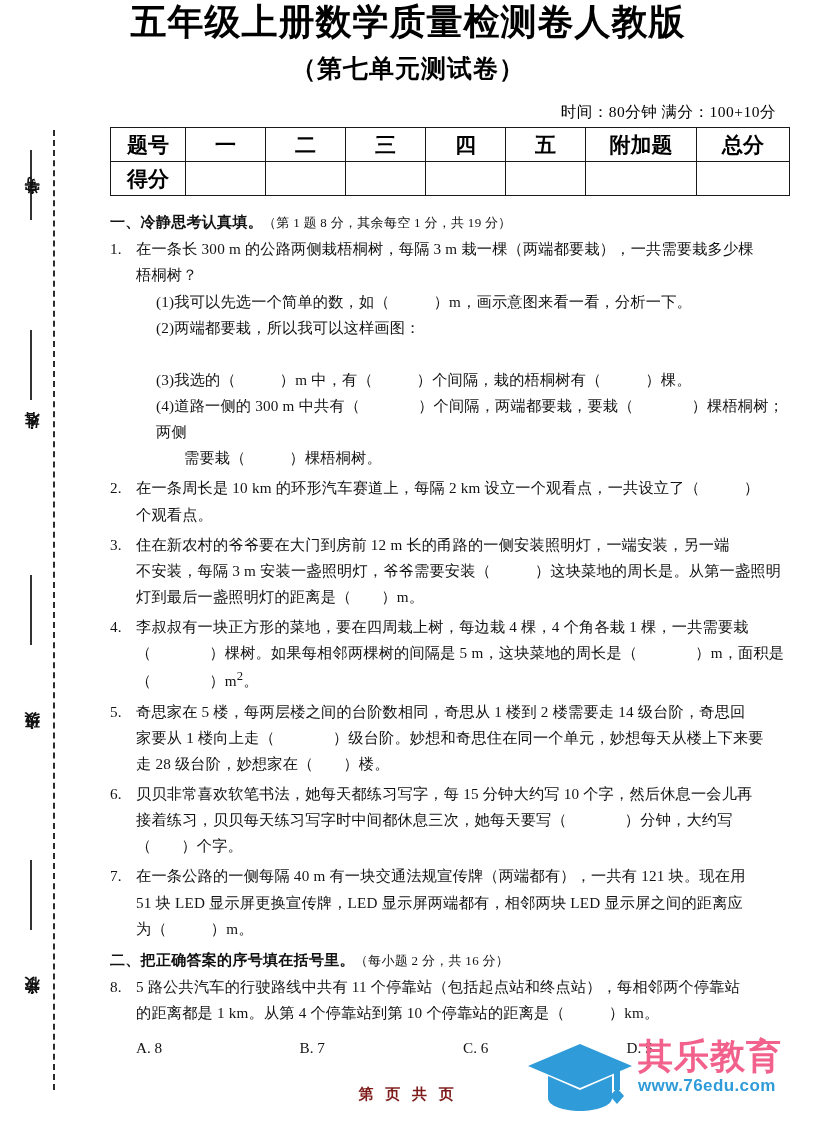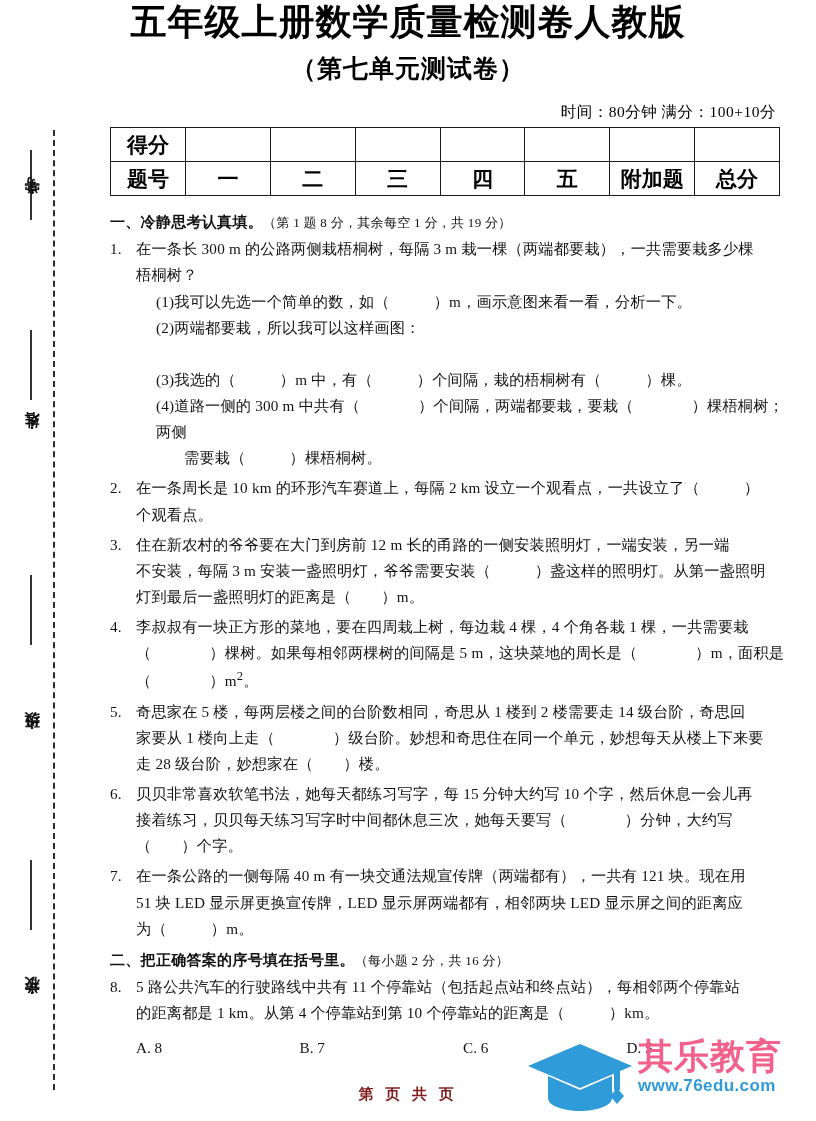--- a/index.html
+++ b/index.html
@@ -128,16 +128,6 @@
     <table class="score">
       <tbody>
           <tr>
-        <td class="c-head lbl">得分</td>
-        <td></td>
-        <td></td>
-        <td></td>
-        <td></td>
-        <td></td>
-        <td></td>
-        <td></td>
-      </tr>
-      <tr>
         <td class="c-head lbl">题号</td>
         <td class="c-n">一</td>
         <td class="c-n">二</td>
@@ -147,6 +137,16 @@
         <td class="c-extra">附加题</td>
         <td class="c-total">总分</td>
       </tr>
+      <tr>
+        <td class="c-head lbl">得分</td>
+        <td></td>
+        <td></td>
+        <td></td>
+        <td></td>
+        <td></td>
+        <td></td>
+        <td></td>
+      </tr>
     </tbody>
       </table>
   </div>

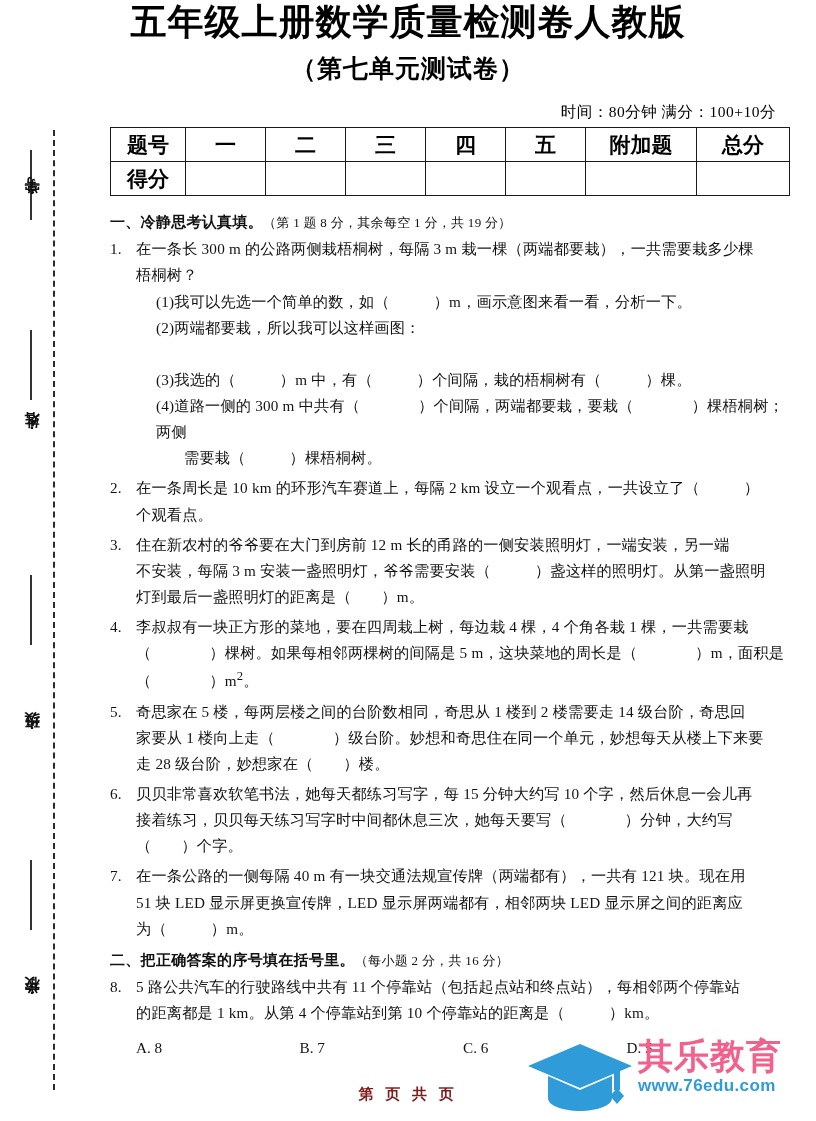--- a/index.html
+++ b/index.html
@@ -189,7 +189,7 @@
       <span class="qnum">3.</span>
       <div>住在新农村的爷爷要在大门到房前 12 m 长的甬路的一侧安装照明灯，一端安装，另一端</div>
       <div>
-        <span>不安装，每隔 3 m 安装一盏照明灯，爷爷需要安装（</span><span class="blank"></span><span>）盏这样的照明灯。从第一盏照明</span>
+        <span>不安装，每隔 3 m 安装一盏照明灯，爷爷需要安装（</span><span class="blank"></span><span>）这块菜地的周长是。从第一盏照明</span>
       </div>
       <div>
         <span>灯到最后一盏照明灯的距离是（</span><span class="blank-s"></span><span>）m。</span>

